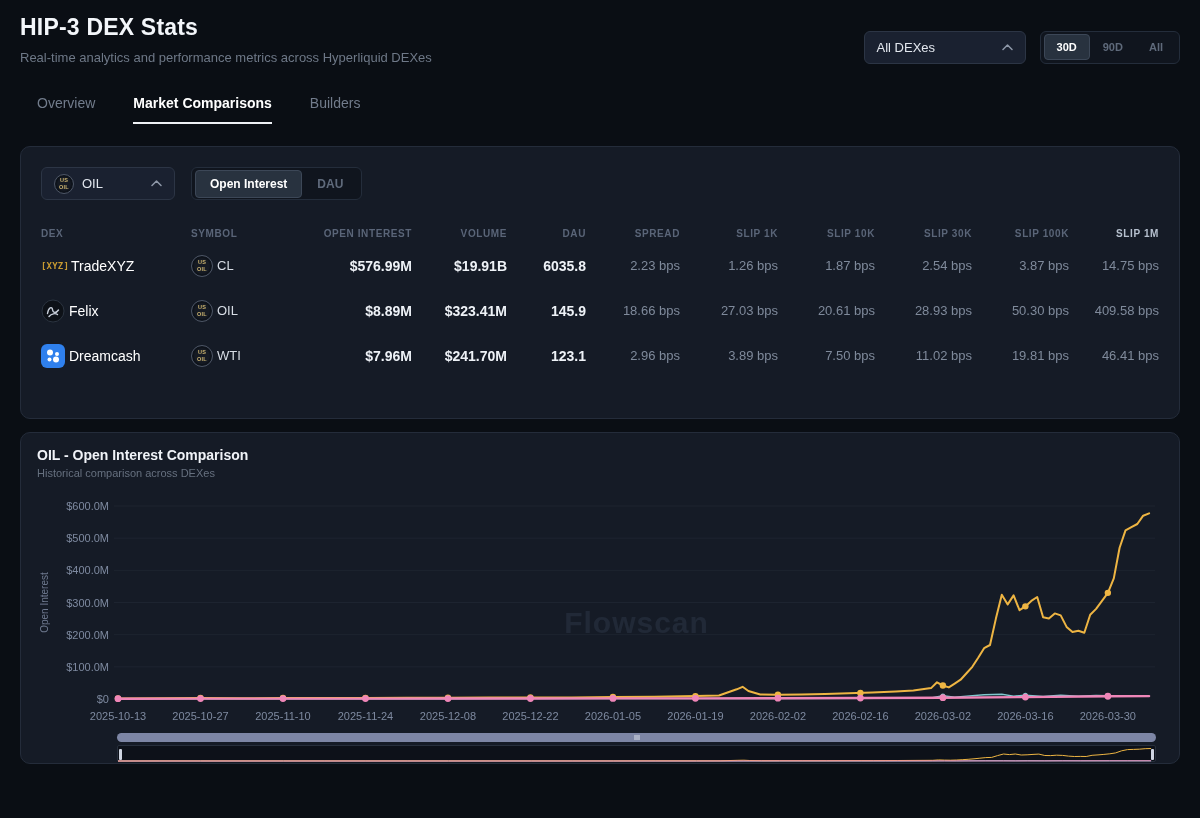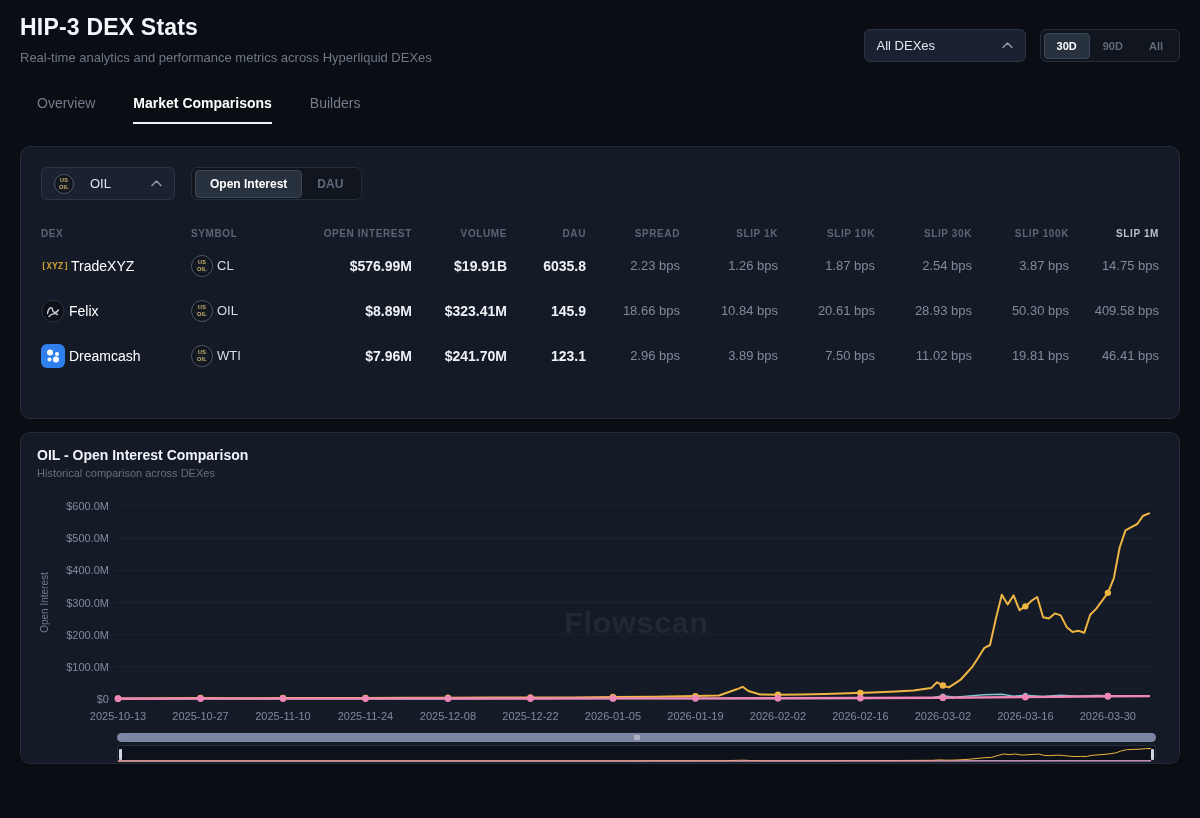--- a/index.html
+++ b/index.html
@@ -6,7 +6,7 @@
 html,body{width:1200px;height:818px;overflow:hidden}
 body{background:#0a0e14;font-family:"Liberation Sans",sans-serif;color:#e8ecf2}
 .page{width:1200px;height:818px;padding:14px 20px 0}
-.top-row{display:flex;justify-content:space-between;align-items:flex-start}
+.top-row{display:flex;justify-content:space-between;align-items:center}
 .h-title{font-size:23px;font-weight:700;color:#f3f6fa;letter-spacing:.2px}
 .h-sub{margin-top:9px;font-size:13px;color:#6e7887}
 .controls{display:flex;gap:14px;margin-top:15px}

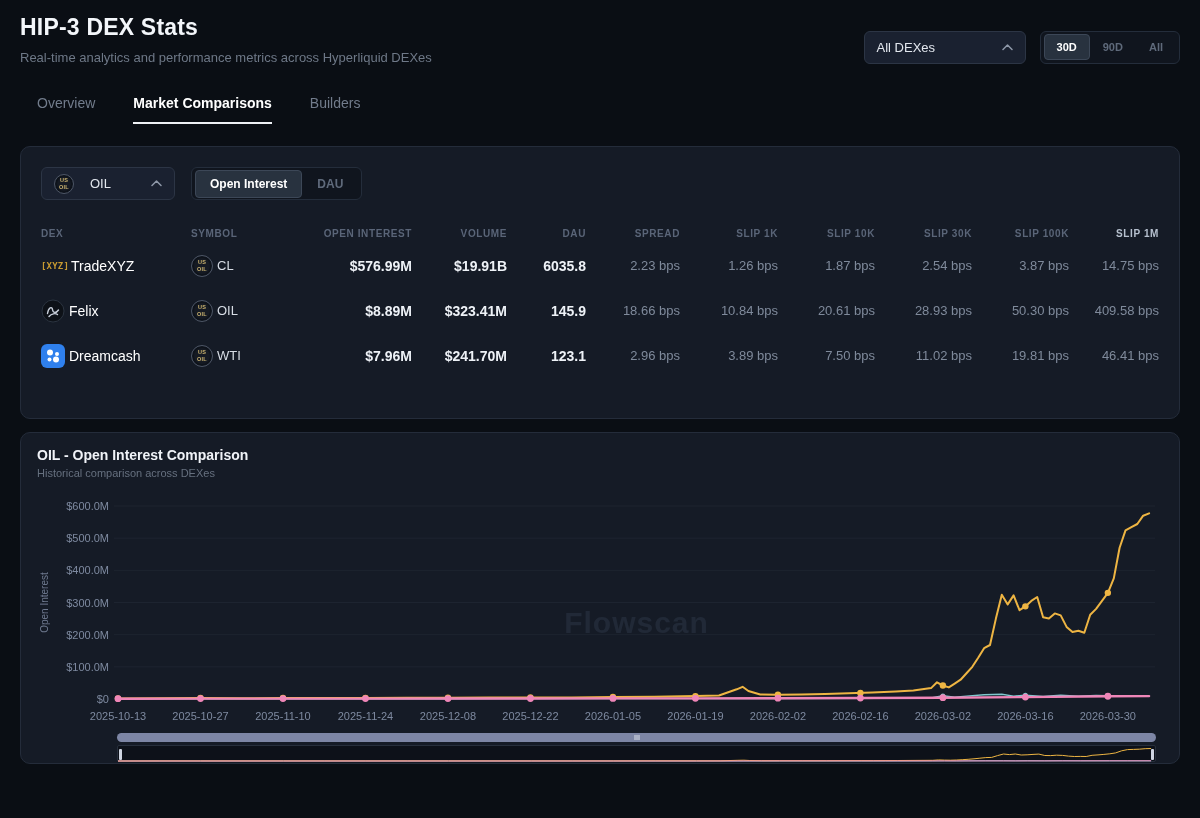--- a/index.html
+++ b/index.html
@@ -10,7 +10,7 @@
 .h-title{font-size:23px;font-weight:700;color:#f3f6fa;letter-spacing:.2px}
 .h-sub{margin-top:9px;font-size:13px;color:#6e7887}
 .controls{display:flex;gap:14px;margin-top:15px}
-.select{display:flex;align-items:center;background:#1a2130;border:1px solid #2c3545;border-radius:6px;height:33px;padding:0 12px;font-size:13px;color:#e2e7ee;cursor:pointer;gap:16px}
+.select{display:flex;align-items:center;background:#1a2130;border:1px solid #2c3545;border-radius:6px;height:33px;padding:0 12px;font-size:13px;color:#e2e7ee;cursor:pointer;gap:8px}
 .select .lbl{flex:1}
 .select.wide{width:162px}
 .select.market{width:134px}

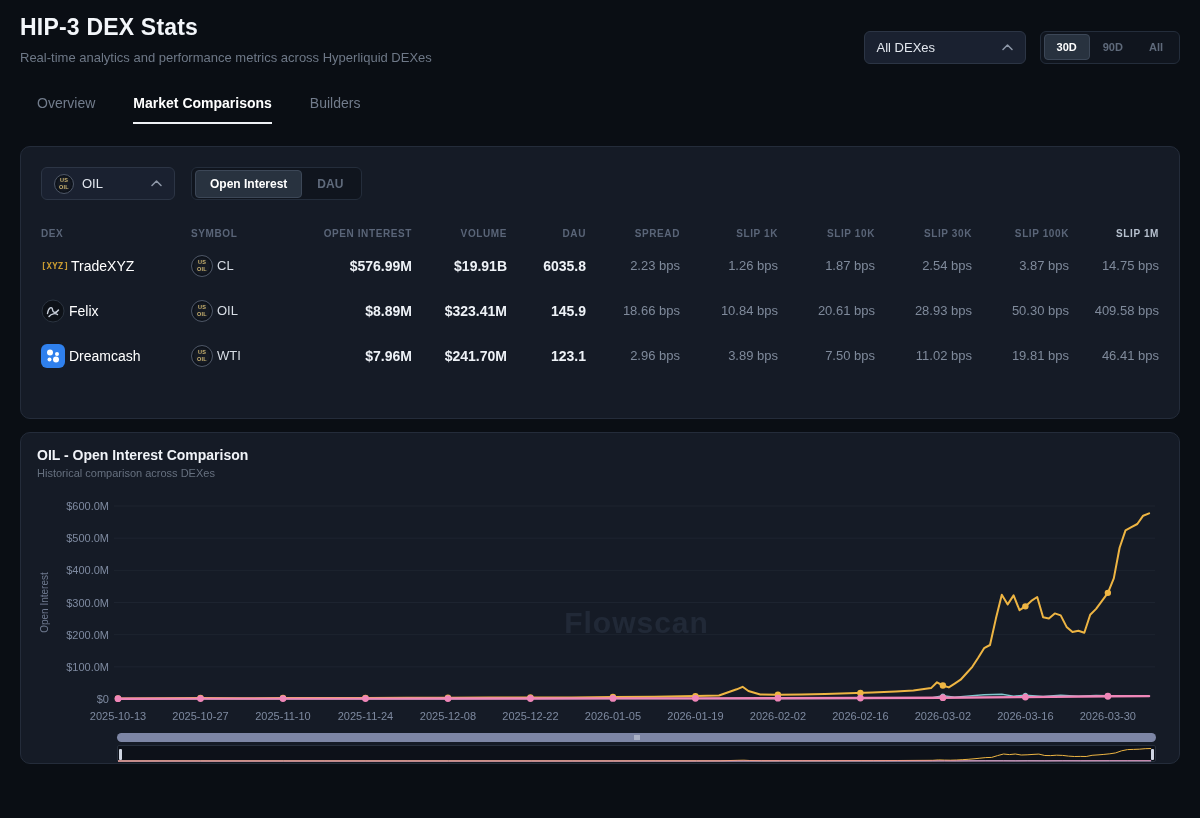--- a/index.html
+++ b/index.html
@@ -163,7 +163,7 @@
           <div class="td num">$323.41M</div>
           <div class="td num">145.9</div>
           <div class="td muted">18.66 bps</div>
-          <div class="td muted">10.84 bps</div>
+          <div class="td muted">27.03 bps</div>
           <div class="td muted">20.61 bps</div>
           <div class="td muted">28.93 bps</div>
           <div class="td muted">50.30 bps</div>

